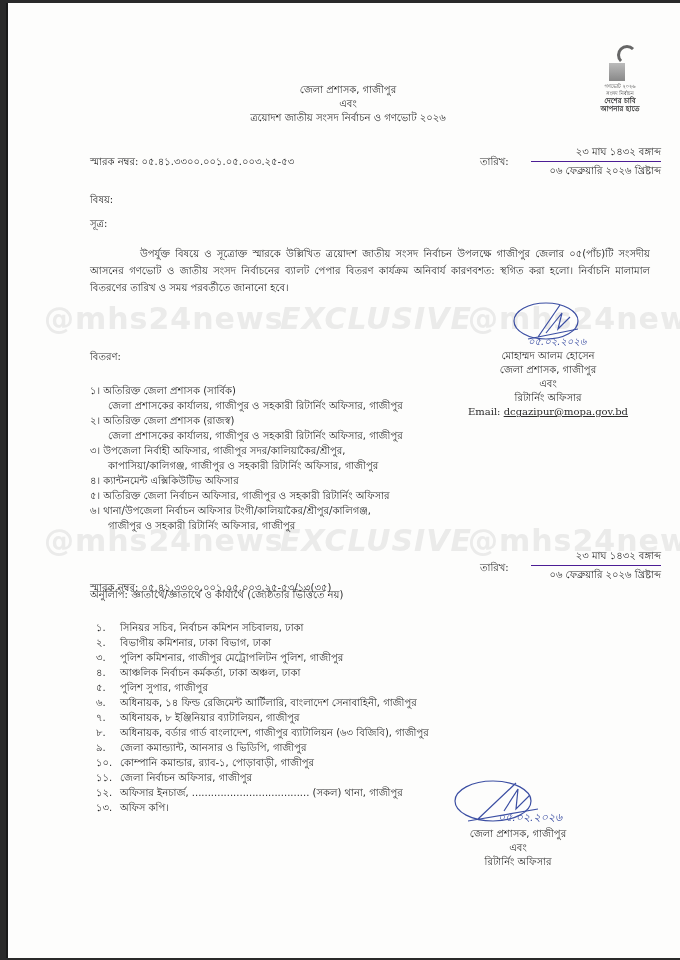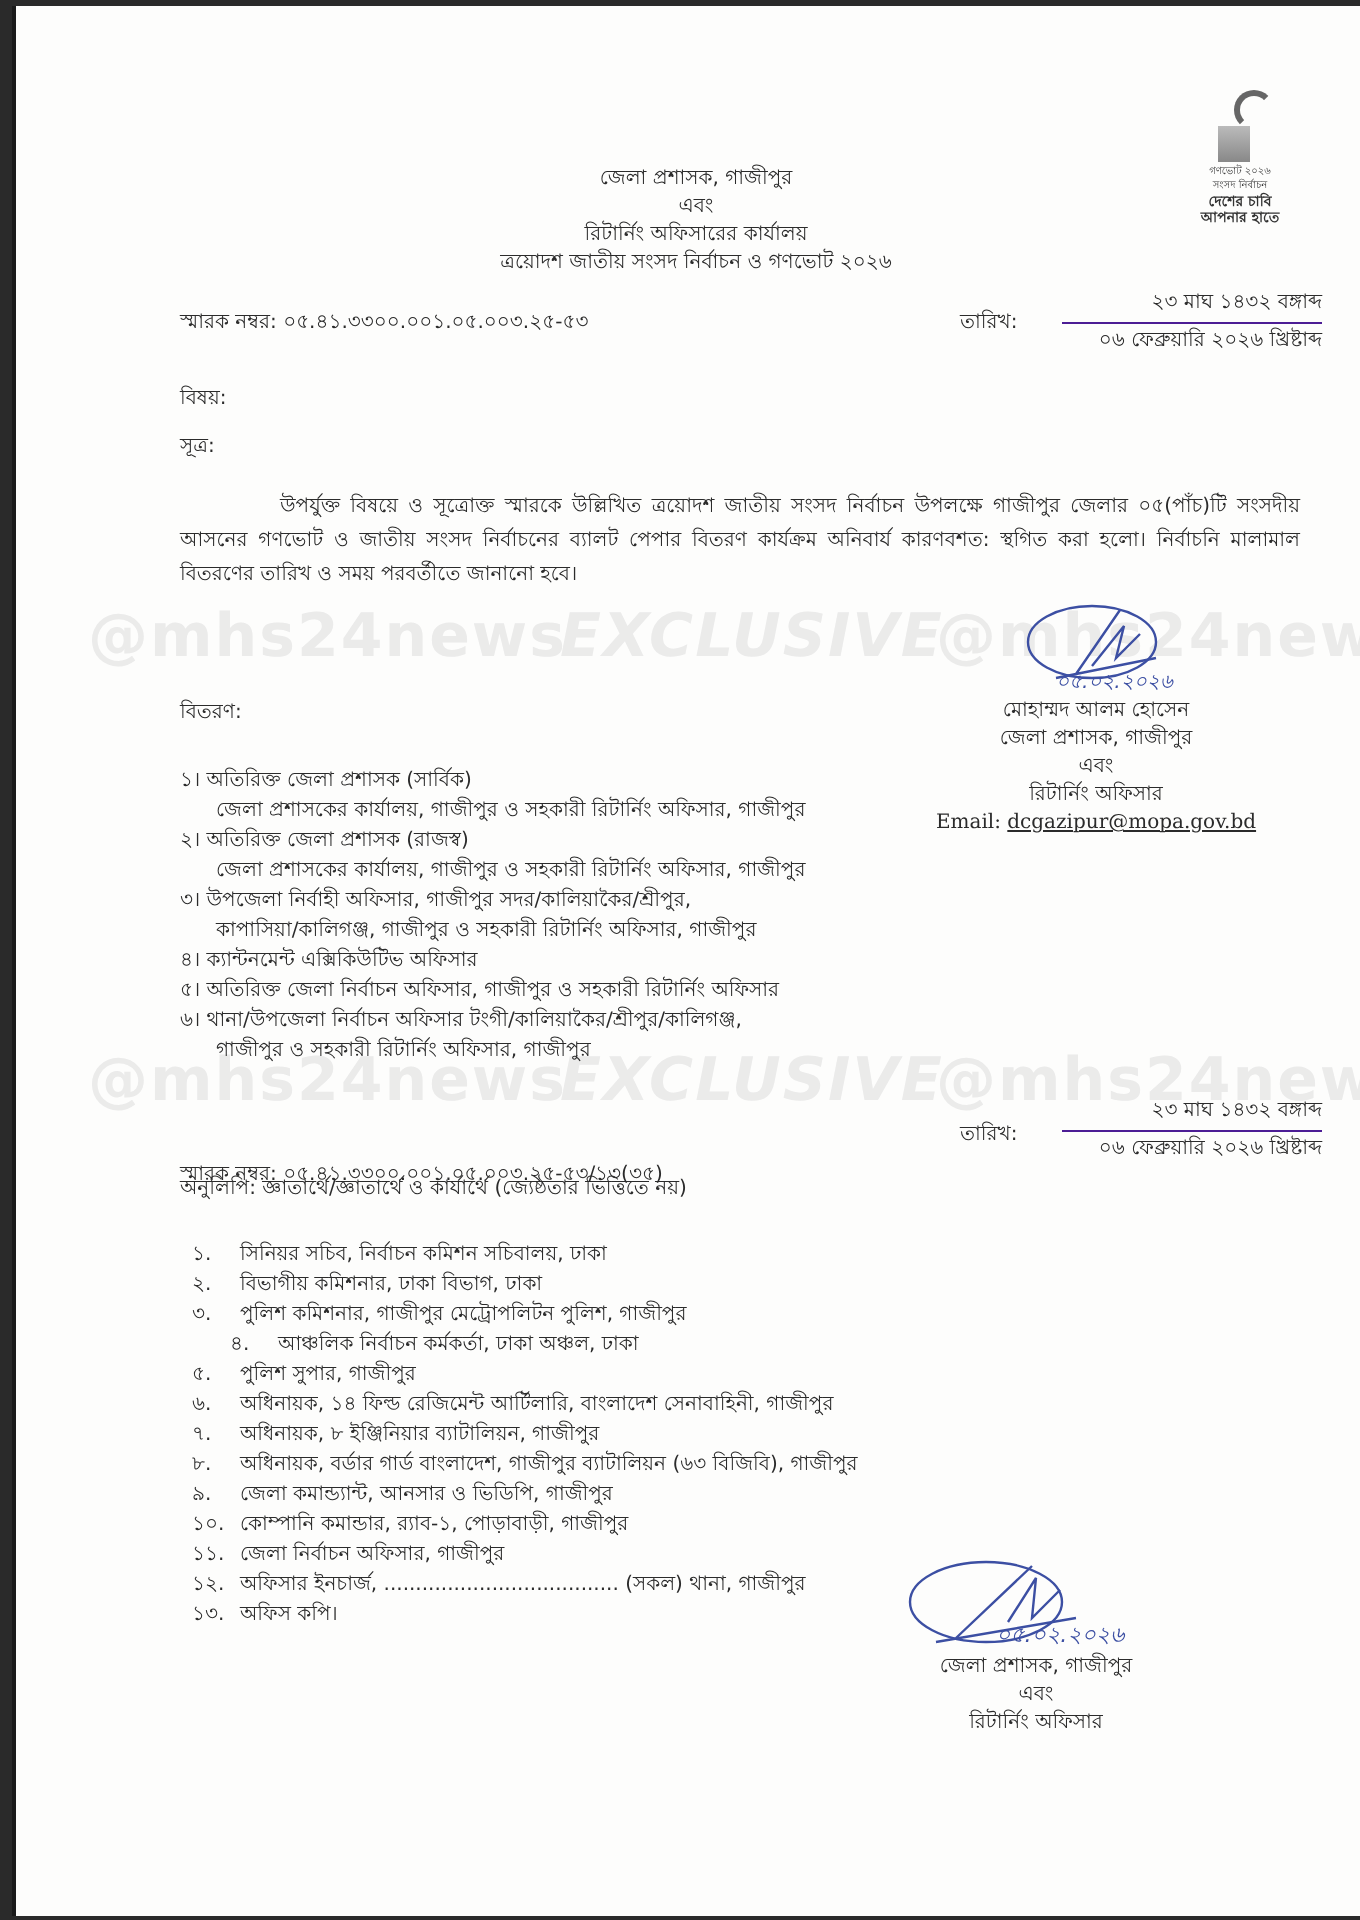--- a/index.html
+++ b/index.html
@@ -71,7 +71,6 @@
   <div class="abs center" style="left:180px; top:80px; width:320px;">
     <div class="t">জেলা প্রশাসক, গাজীপুর</div>
     <div class="t">এবং</div>
-    <div class="t">রিটার্নিং অফিসারের কার্যালয়</div>
     <div class="t">ত্রয়োদশ জাতীয় সংসদ নির্বাচন ও গণভোট ২০২৬</div>
   </div>
 

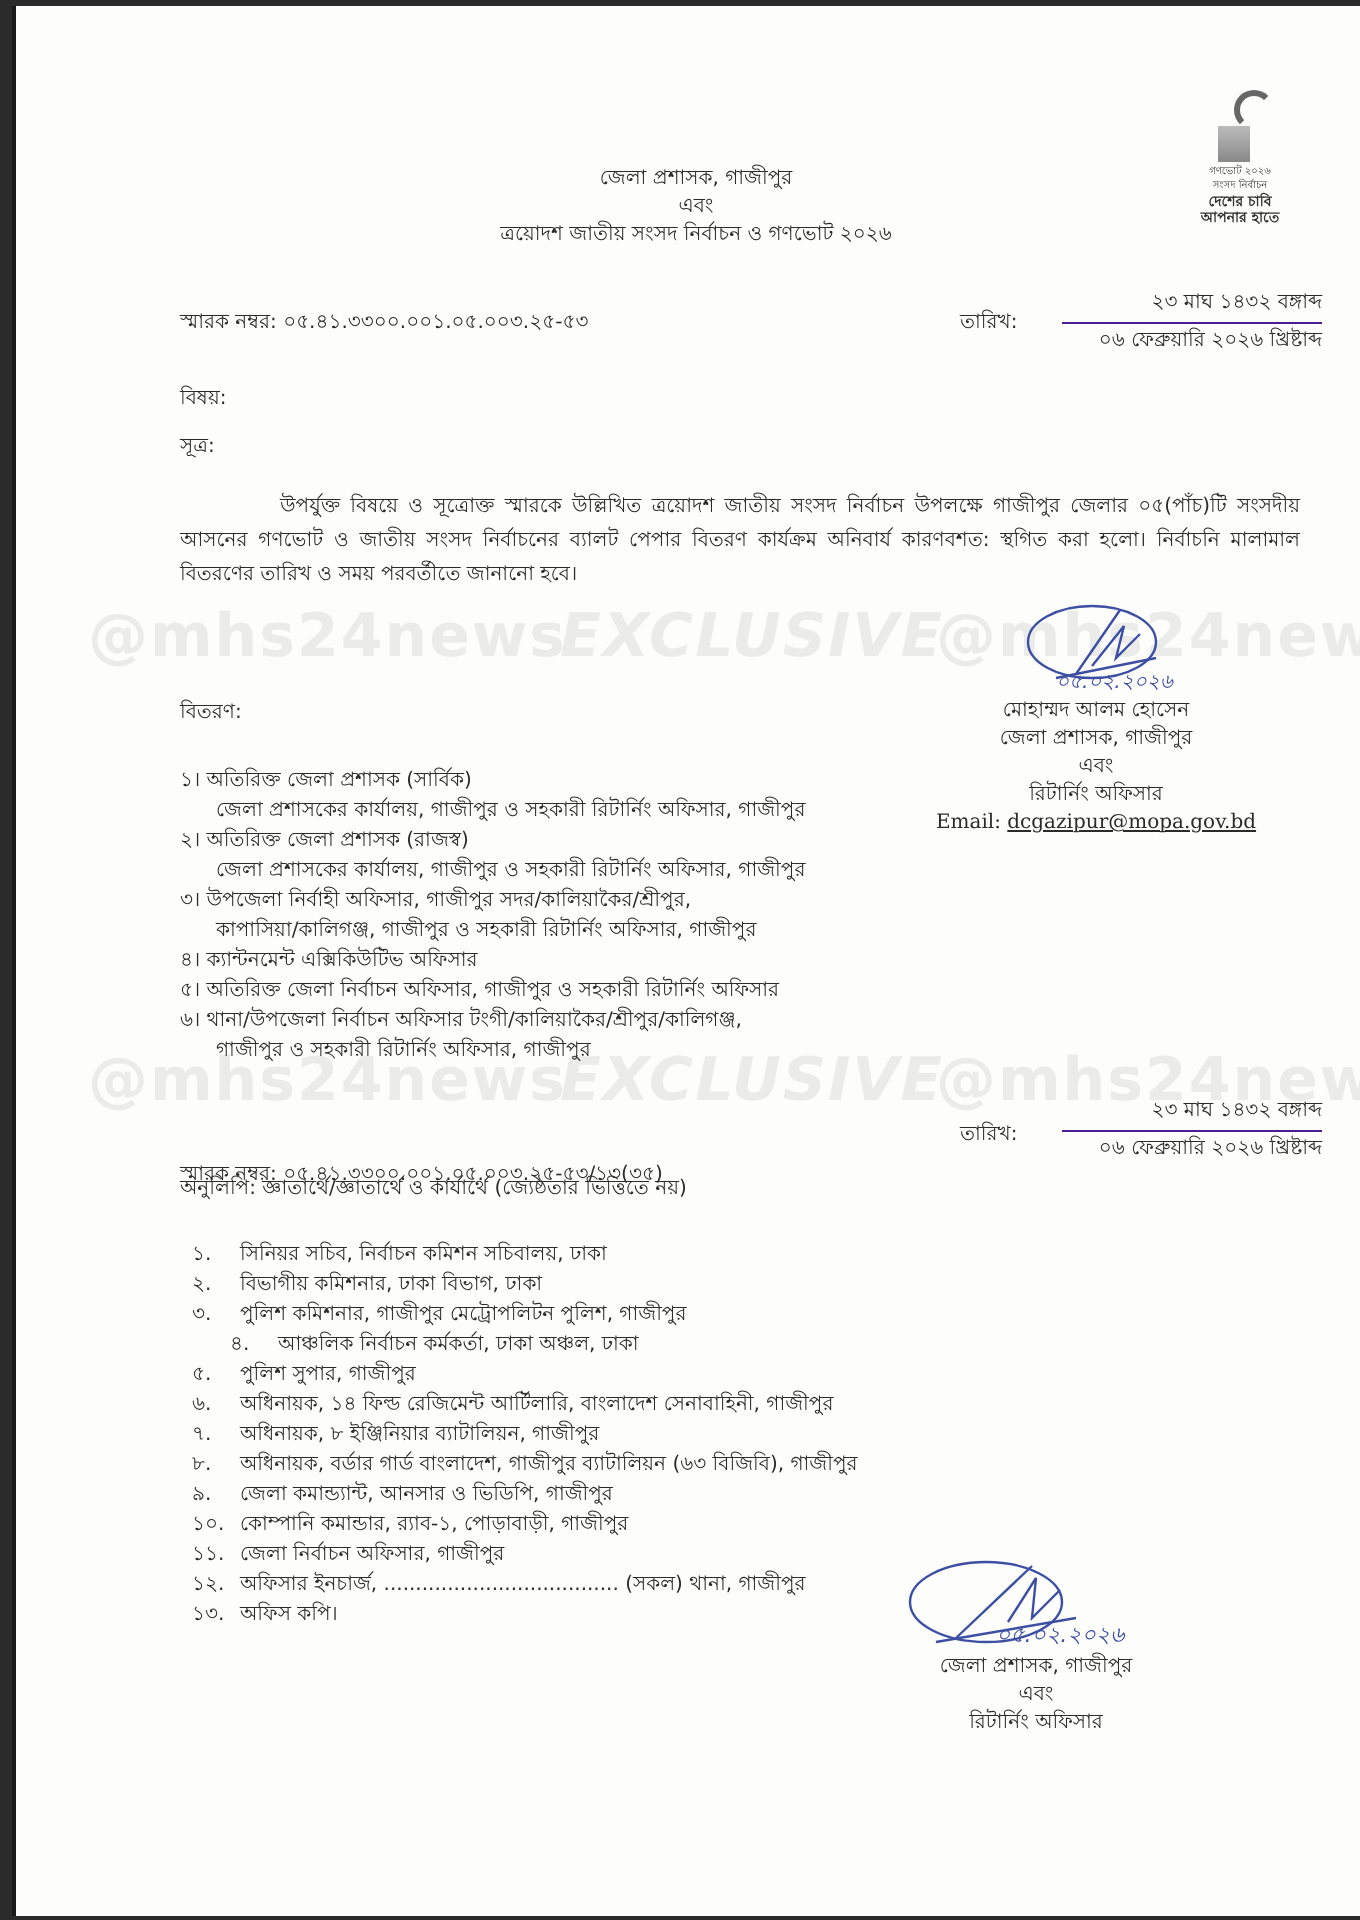--- a/index.html
+++ b/index.html
@@ -145,7 +145,7 @@
     <div class="list-item" style="padding-left:6px;"><span class="num">১.</span><span>সিনিয়র সচিব, নির্বাচন কমিশন সচিবালয়, ঢাকা</span></div>
     <div class="list-item" style="padding-left:6px;"><span class="num">২.</span><span>বিভাগীয় কমিশনার, ঢাকা বিভাগ, ঢাকা</span></div>
     <div class="list-item" style="padding-left:6px;"><span class="num">৩.</span><span>পুলিশ কমিশনার, গাজীপুর মেট্রোপলিটন পুলিশ, গাজীপুর</span></div>
-    <div class="list-item" style="padding-left:6px;margin-left:19px;"><span class="num">৪.</span><span>আঞ্চলিক নির্বাচন কর্মকর্তা, ঢাকা অঞ্চল, ঢাকা</span></div>
+    <div class="list-item" style="padding-left:6px;"><span class="num">৪.</span><span>আঞ্চলিক নির্বাচন কর্মকর্তা, ঢাকা অঞ্চল, ঢাকা</span></div>
     <div class="list-item" style="padding-left:6px;"><span class="num">৫.</span><span>পুলিশ সুপার, গাজীপুর</span></div>
     <div class="list-item" style="padding-left:6px;"><span class="num">৬.</span><span>অধিনায়ক, ১৪ ফিল্ড রেজিমেন্ট আর্টিলারি, বাংলাদেশ সেনাবাহিনী, গাজীপুর</span></div>
     <div class="list-item" style="padding-left:6px;"><span class="num">৭.</span><span>অধিনায়ক, ৮ ইঞ্জিনিয়ার ব্যাটালিয়ন, গাজীপুর</span></div>

